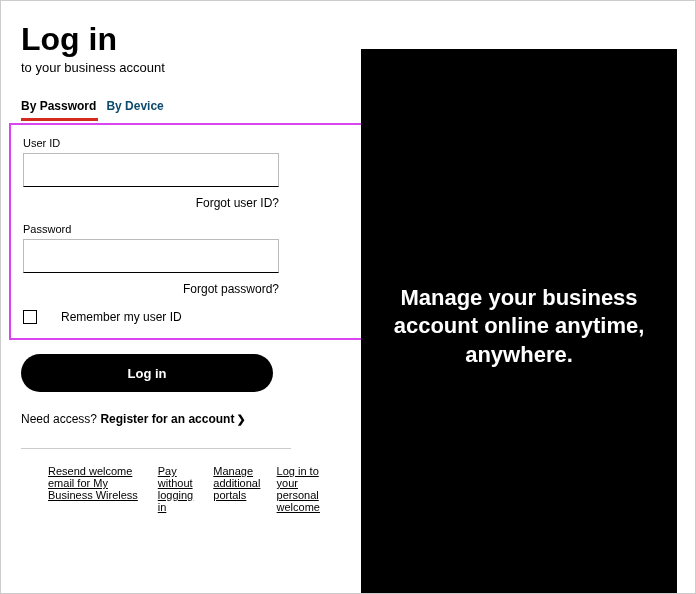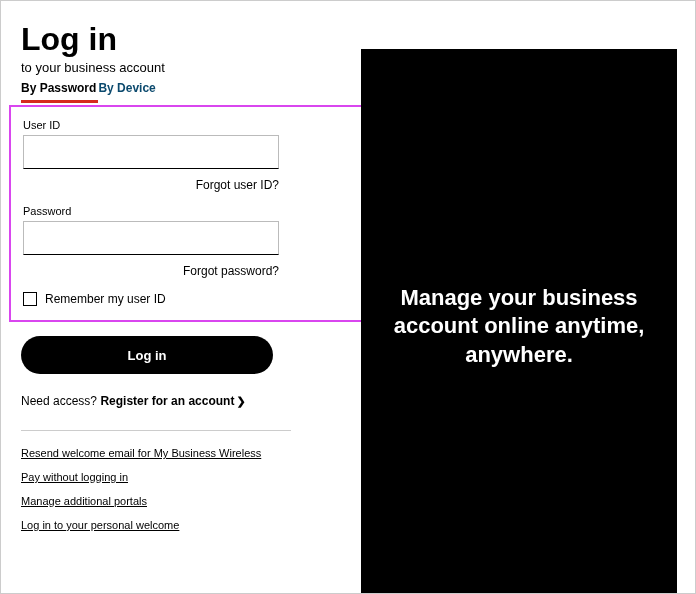--- a/index.html
+++ b/index.html
@@ -47,7 +47,7 @@
     .subtitle {
       font-size: 13px;
       color: #000;
-      margin-bottom: 6px;
+      margin-bottom: 24px;
     }
     .tabs {
       display: flex;

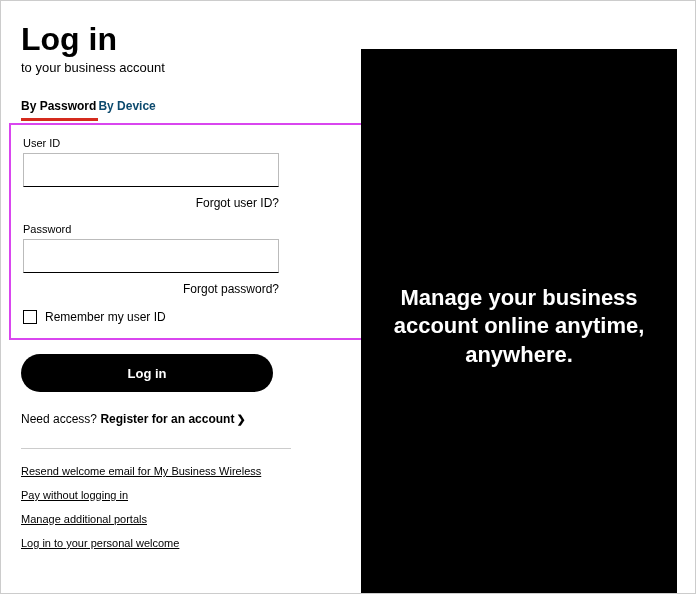--- a/index.html
+++ b/index.html
@@ -51,7 +51,7 @@
     }
     .tabs {
       display: flex;
-      gap: 2px;
+      gap: 10px;
       border-bottom: 0;
       margin-bottom: 4px;
     }

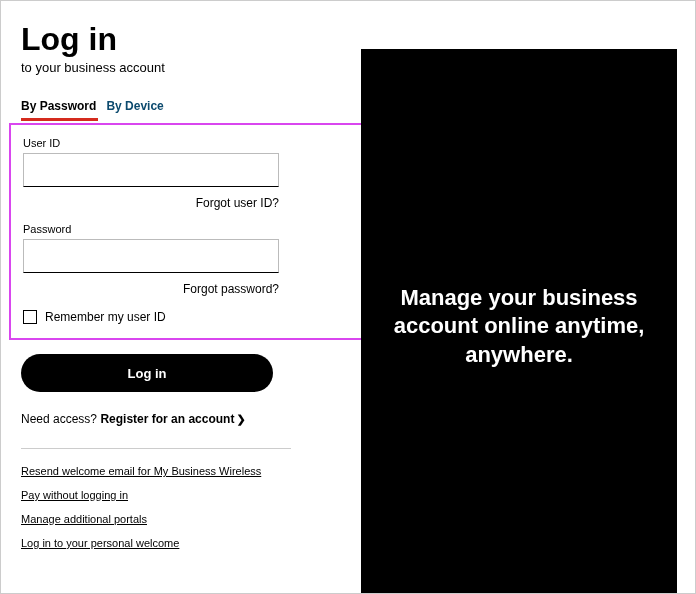--- a/index.html
+++ b/index.html
@@ -110,7 +110,7 @@
     .remember-row {
       display: flex;
       align-items: flex-start;
-      gap: 8px;
+      gap: 24px;
       margin-top: 13px;
     }
     .checkbox {

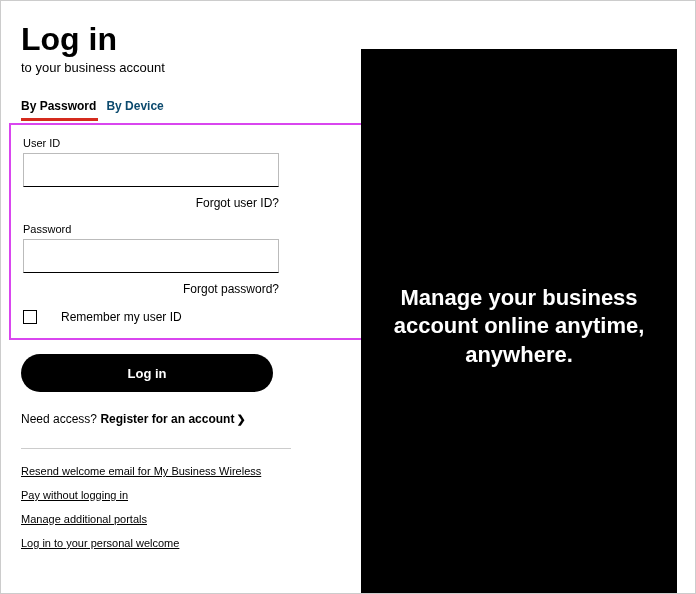--- a/index.html
+++ b/index.html
@@ -156,8 +156,9 @@
     }
     .help-links {
       display: flex;
-      flex-direction: column;
+      flex-direction: row;
       gap: 12px;
+      margin-left: 27px;
     }
     .help-link {
       font-size: 11px;

